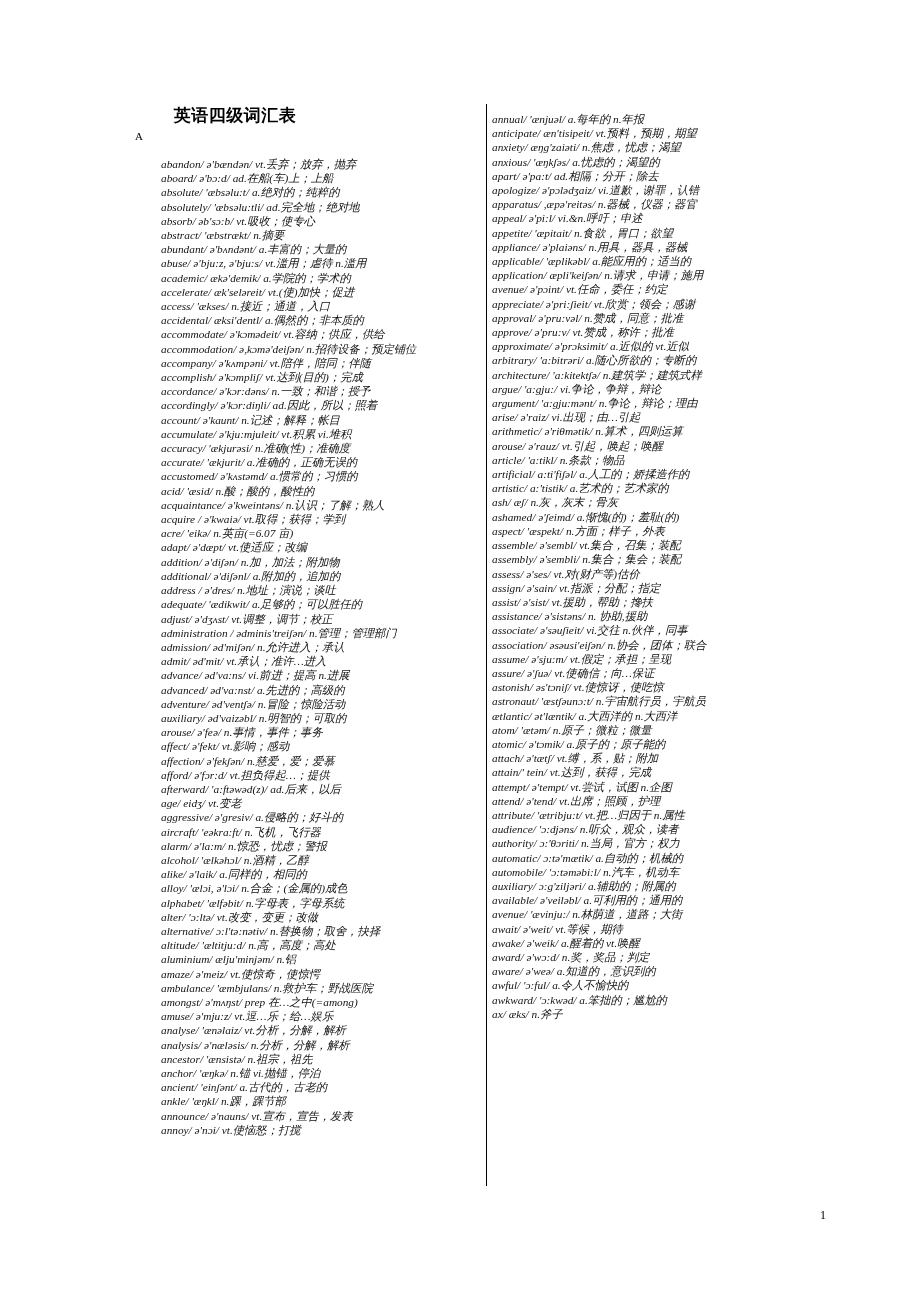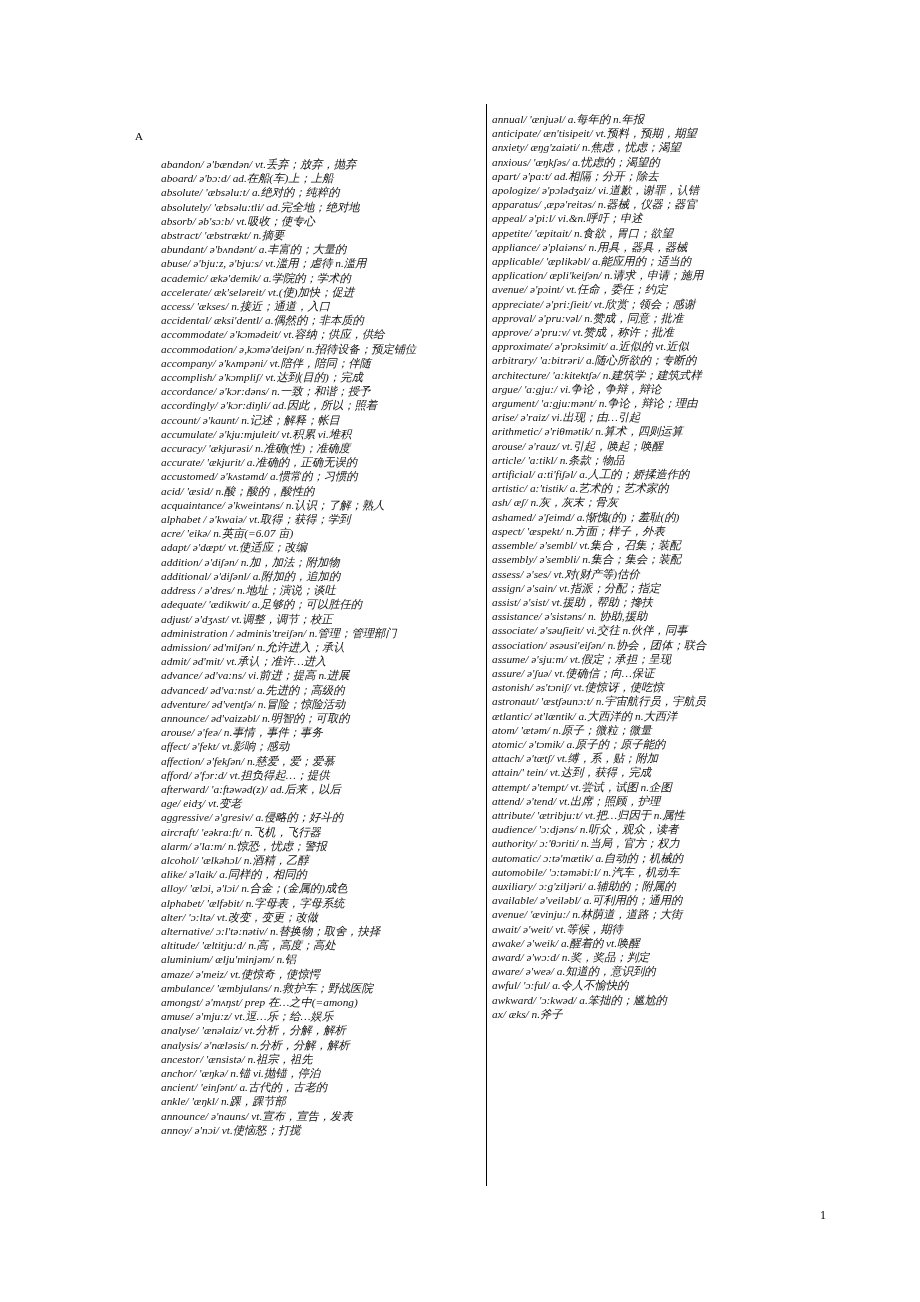--- a/index.html
+++ b/index.html
@@ -98,6 +98,7 @@
 
 <div class="page">
 
+  <div class="doc-title">英语四级词汇表</div>
 
   <div class="section-letter">A</div>
 

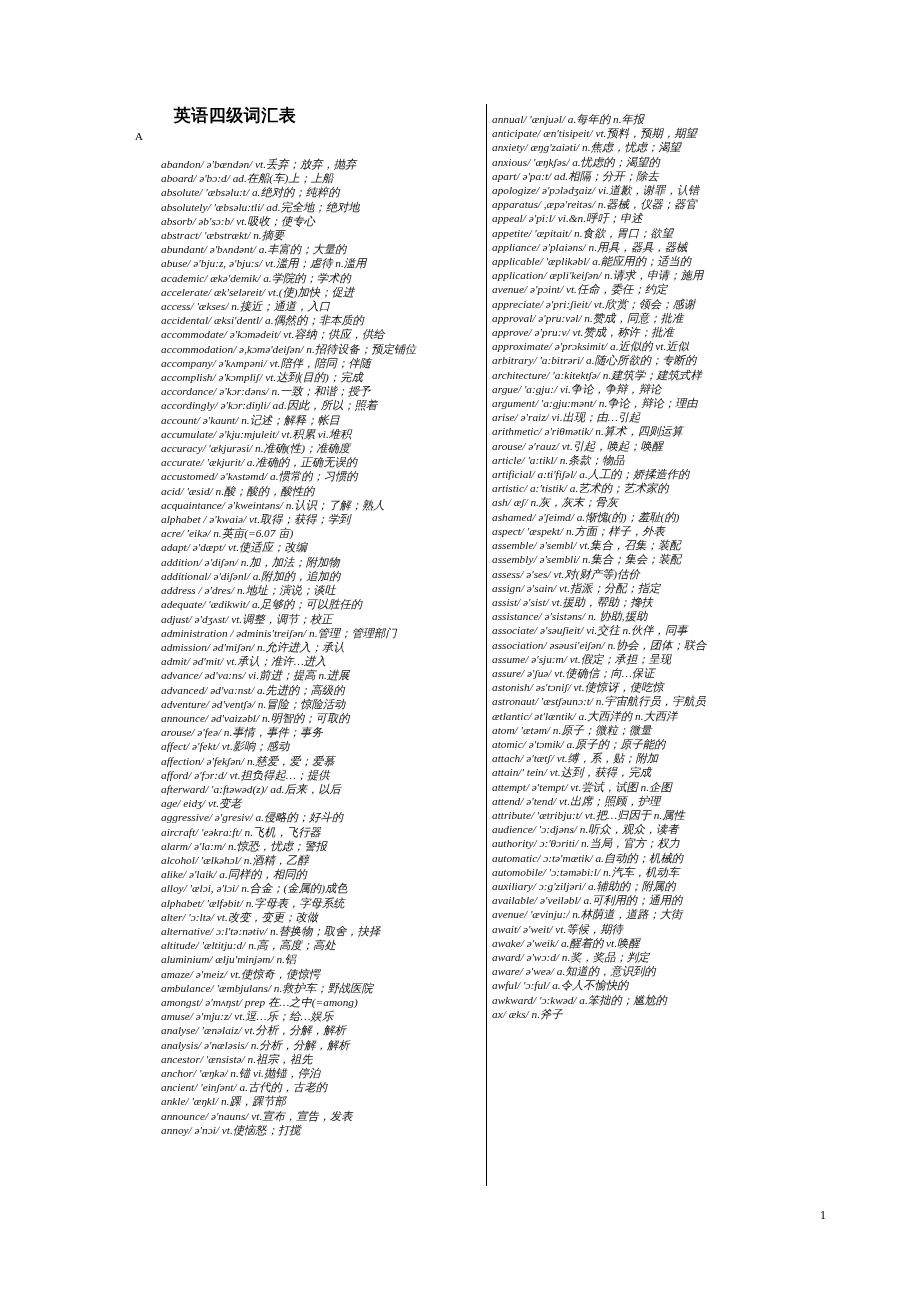--- a/index.html
+++ b/index.html
@@ -130,7 +130,7 @@
       <div class="entry">accustomed/ ə'kʌstəmd/ a.惯常的；习惯的</div>
       <div class="entry">acid/ 'æsid/ n.酸；酸的，酸性的</div>
       <div class="entry">acquaintance/ ə'kweintəns/ n.认识；了解；熟人</div>
-      <div class="entry">alphabet / ə'kwaiə/ vt.取得；获得；学到</div>
+      <div class="entry">acquire / ə'kwaiə/ vt.取得；获得；学到</div>
       <div class="entry">acre/ 'eikə/ n.英亩(=6.07 亩)</div>
       <div class="entry">adapt/ ə'dæpt/ vt.使适应；改编</div>
       <div class="entry">addition/ ə'diʃən/ n.加，加法；附加物</div>

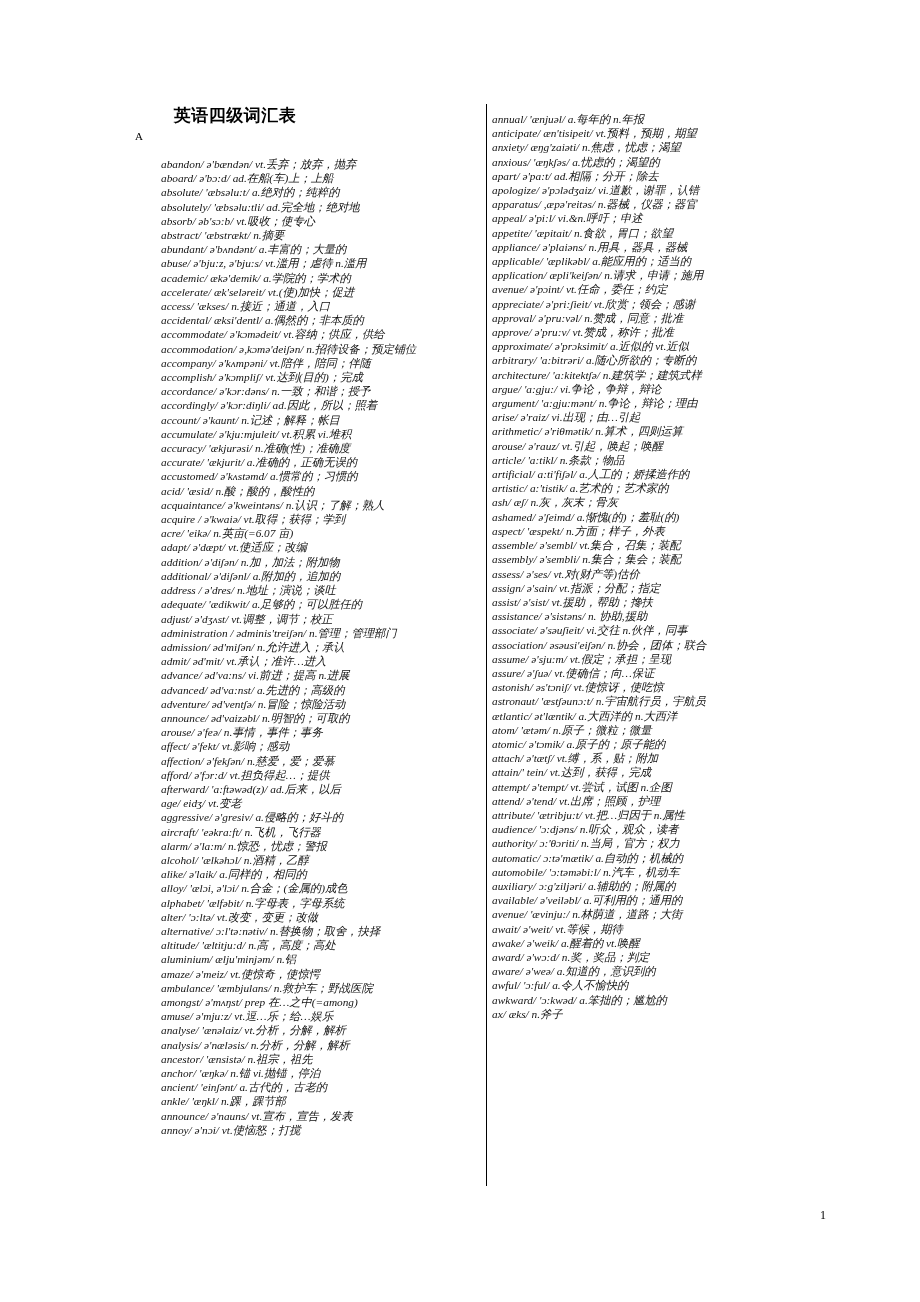--- a/index.html
+++ b/index.html
@@ -144,7 +144,7 @@
       <div class="entry">advance/ əd'va:ns/ vi.前进；提高 n.进展</div>
       <div class="entry">advanced/ əd'va:nst/ a.先进的；高级的</div>
       <div class="entry">adventure/ əd'ventʃə/ n.冒险；惊险活动</div>
-      <div class="entry">announce/ əd'vaizəbl/ n.明智的；可取的</div>
+      <div class="entry">auxiliary/ əd'vaizəbl/ n.明智的；可取的</div>
       <div class="entry">arouse/ ə'feə/ n.事情，事件；事务</div>
       <div class="entry">affect/ ə'fekt/ vt.影响；感动</div>
       <div class="entry">affection/ ə'fekʃən/ n.慈爱，爱；爱慕</div>

